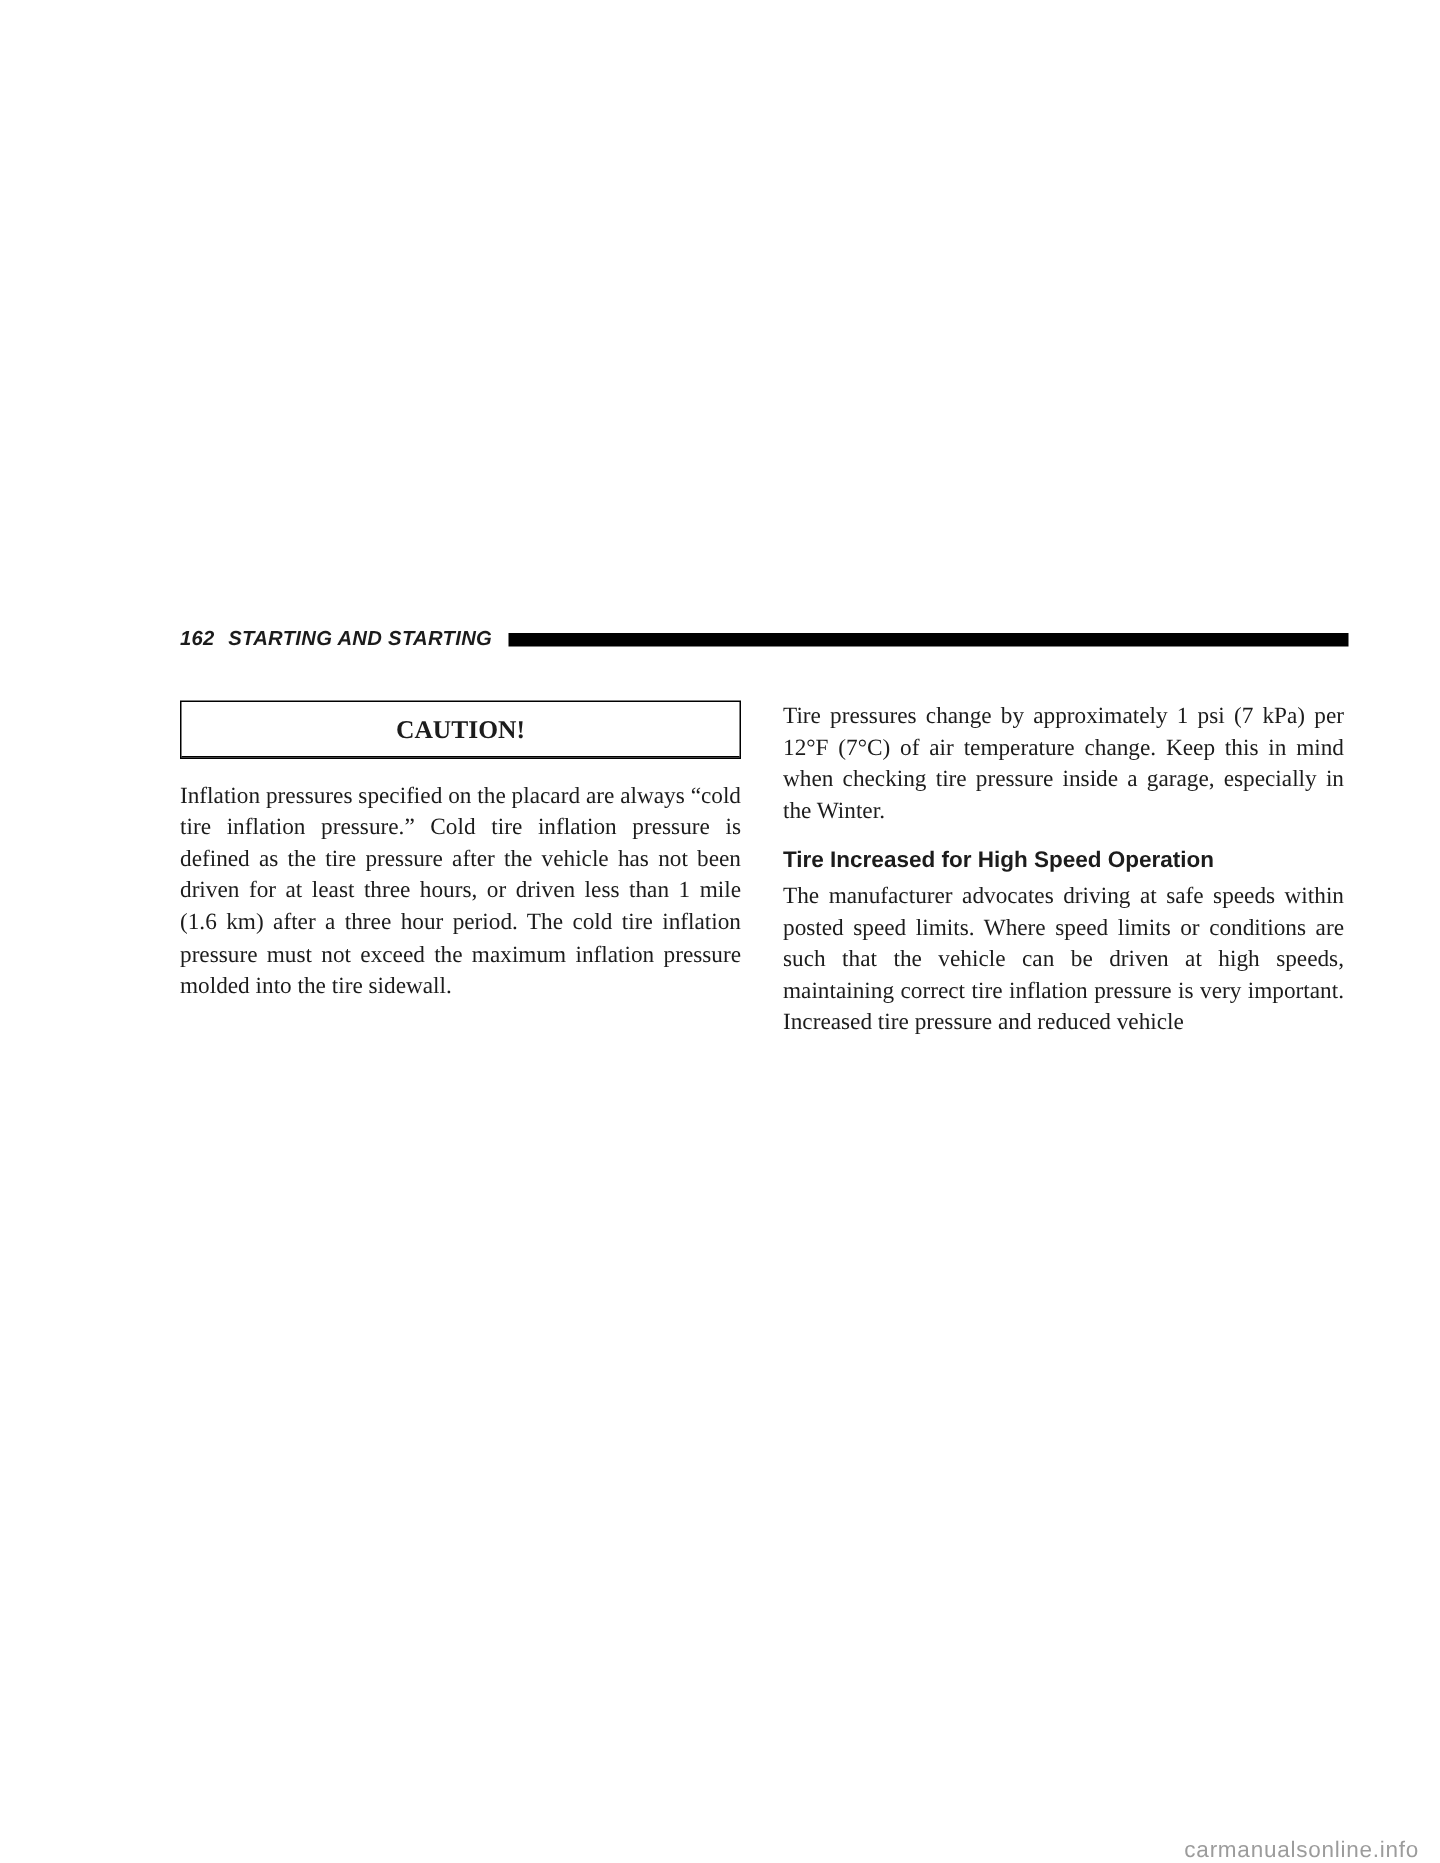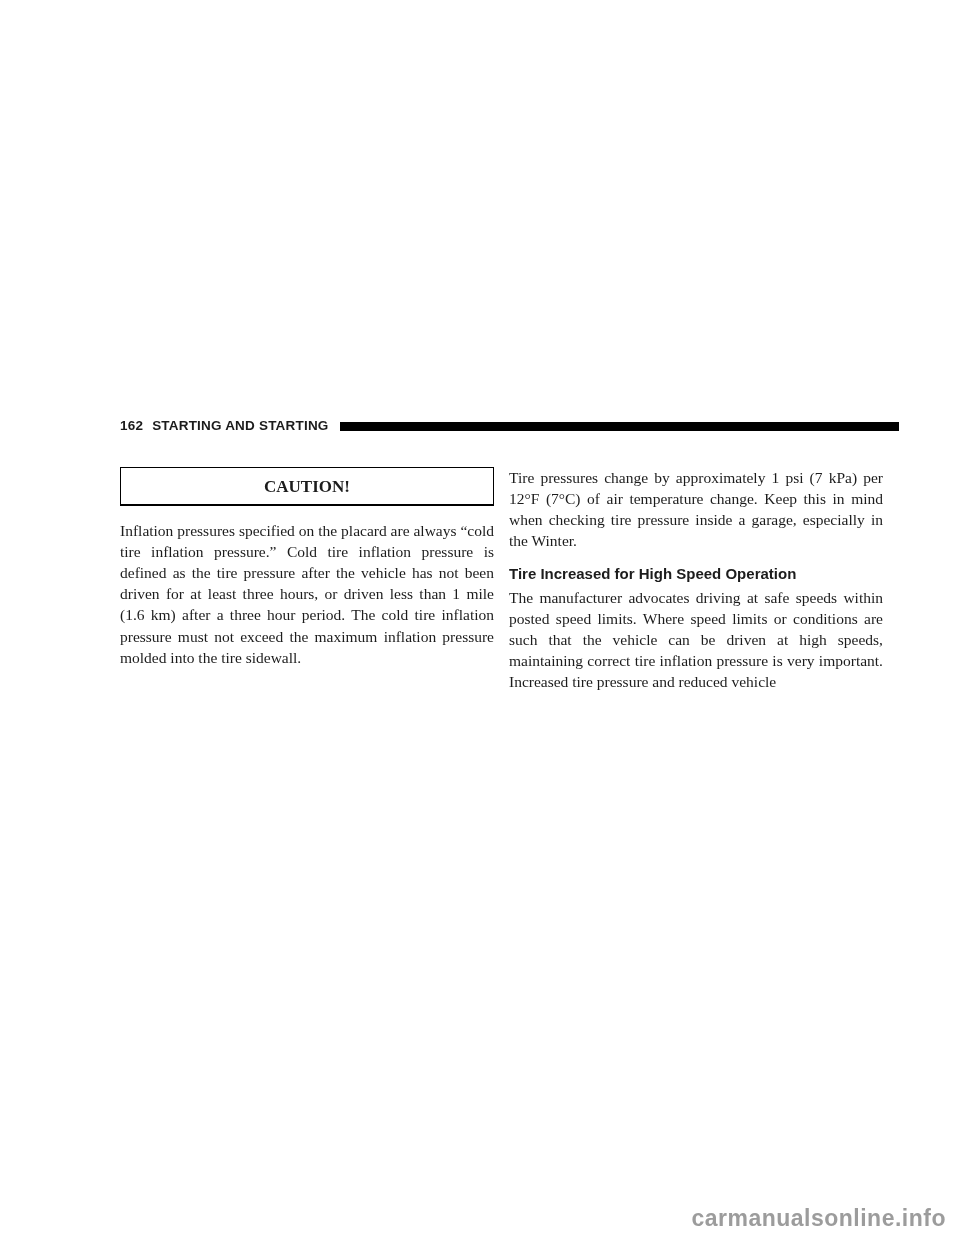--- a/index.html
+++ b/index.html
@@ -26,6 +26,7 @@
     display: flex;
     align-items: center;
     margin-bottom: 34px;
+    font-style: italic;
   }
   .header .page-num,
   .header .section {

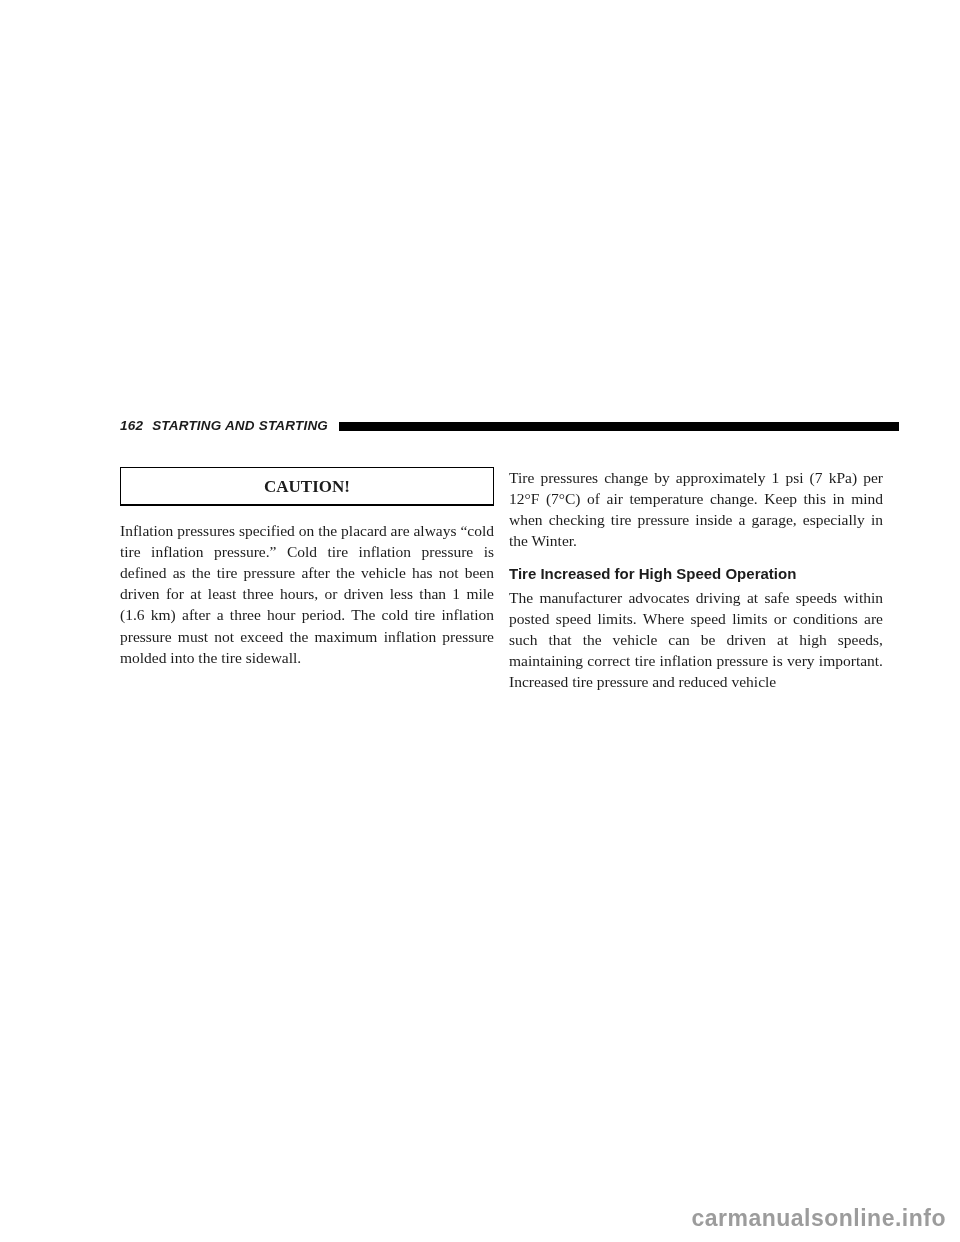--- a/index.html
+++ b/index.html
@@ -47,7 +47,7 @@
   
   .columns {
     display: flex;
-    gap: 15px;
+    gap: 28px;
     margin-top: 25px;
   }
   .col {

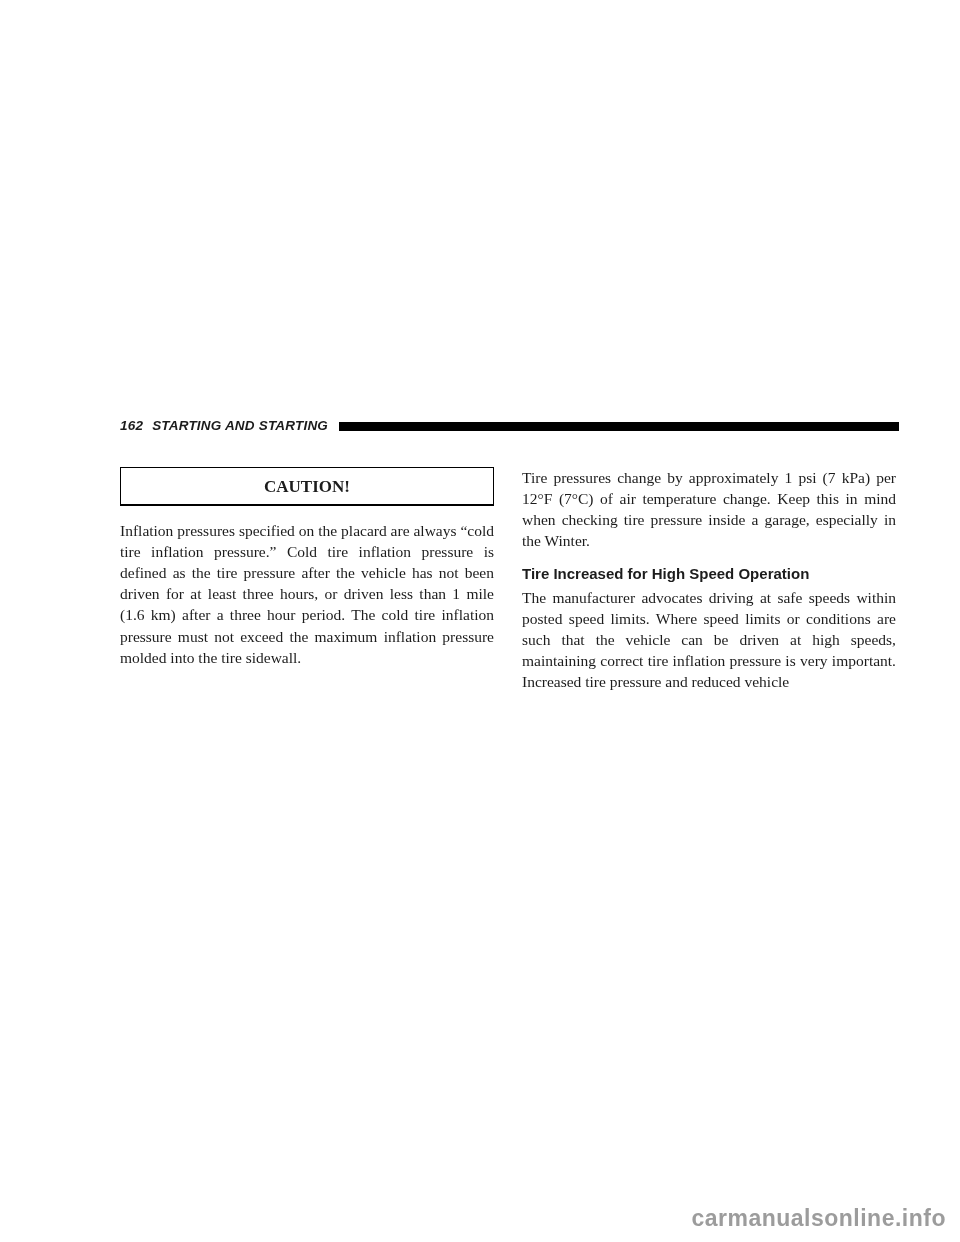--- a/index.html
+++ b/index.html
@@ -89,12 +89,11 @@
   .watermark {
     position: absolute;
     right: 14px;
-    bottom: 10px;
+    bottom: 0;
     font-family: "Liberation Sans", sans-serif;
-    font-size: 23px;
+    font-size: 15px;
     color: #9c9c9c;
     letter-spacing: 0.5px;
-    font-weight: bold;
   }
 </style>
 </head>

